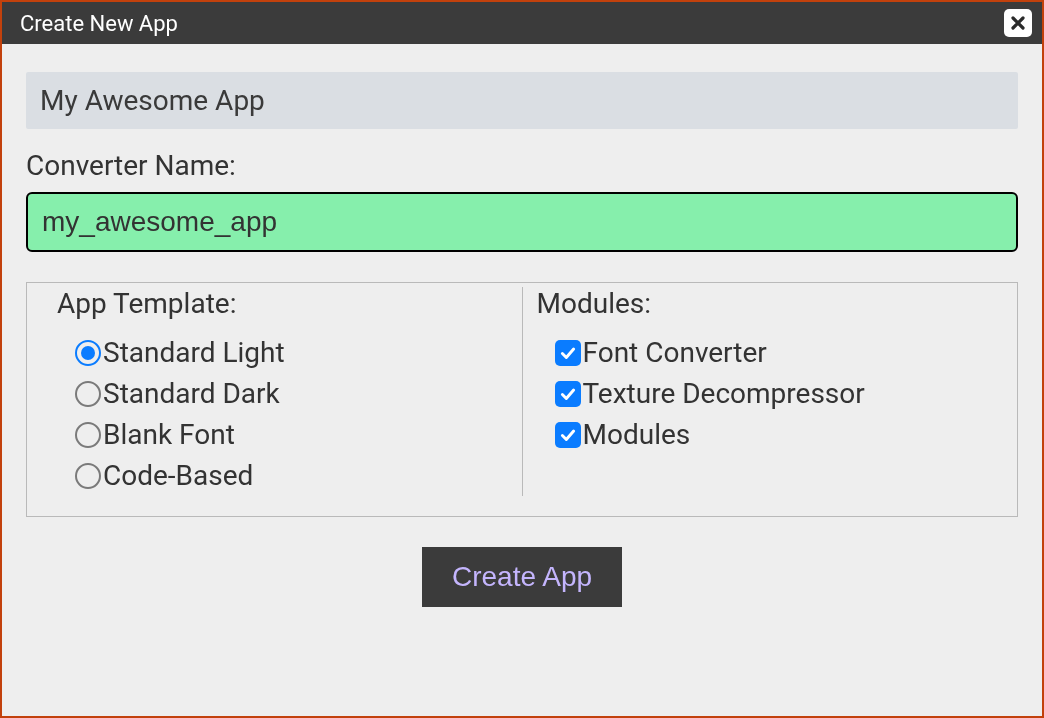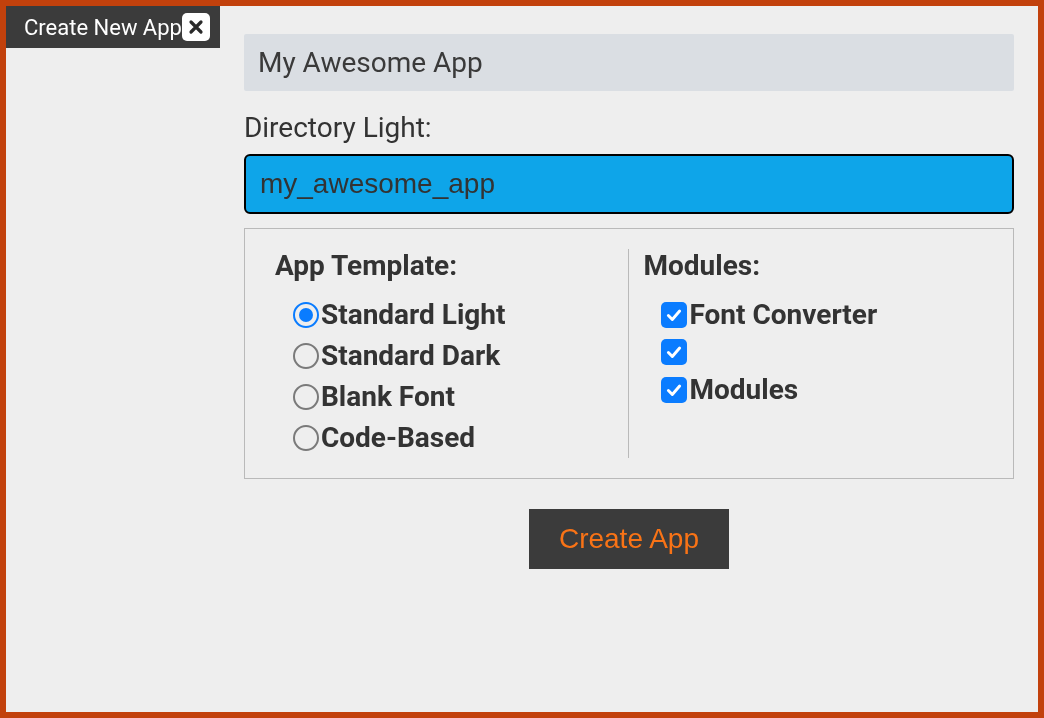--- a/index.html
+++ b/index.html
@@ -13,10 +13,10 @@
 .window {
   width: 1044px;
   height: 718px;
-  border: 6px solid #c2410c;
+  border: 2px solid #c2410c;
   background: #eeeeee;
   display: flex;
-  flex-direction: row;
+  flex-direction: column;
 }
 .titlebar {
   background: #3b3b3b;

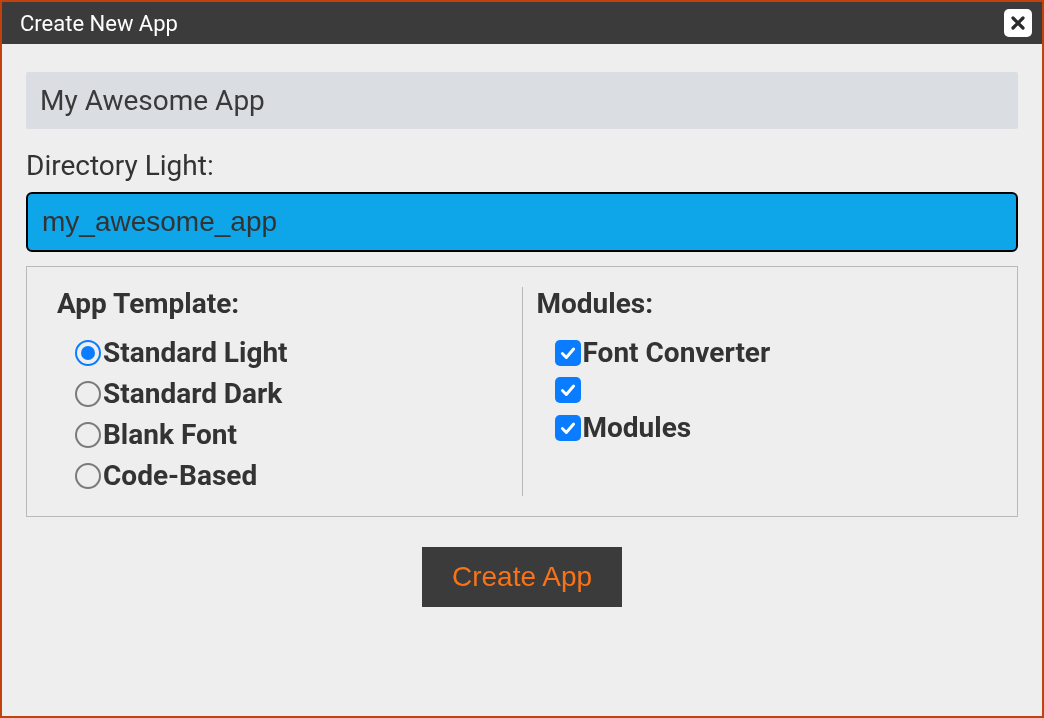--- a/index.html
+++ b/index.html
@@ -166,7 +166,7 @@
 
     <div class="readonly-field">My Awesome App</div>
 
-    <div class="label">Directory Light:</div>
+    <div class="label">Converter Name:</div>
     <input class="text-input" type="text" value="my_awesome_app" style="">
 
     <div class="panel">

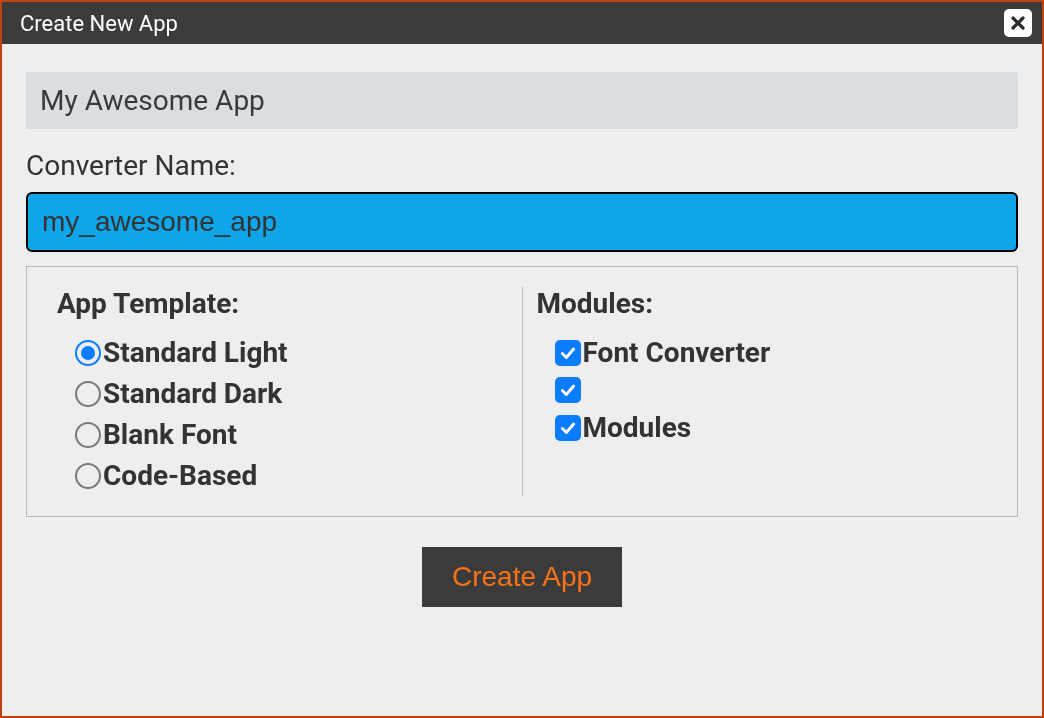--- a/index.html
+++ b/index.html
@@ -67,10 +67,10 @@
   padding: 12px 14px;
   border: 2px solid #000;
   border-radius: 6px;
-  background: #0ea5e9;
+  background: #86efac;
   color: #333;
   outline: none;
-  margin-bottom: 14px;
+  margin-bottom: 30px;
 }
 .panel {
   border: 1px solid #b9b9b9;

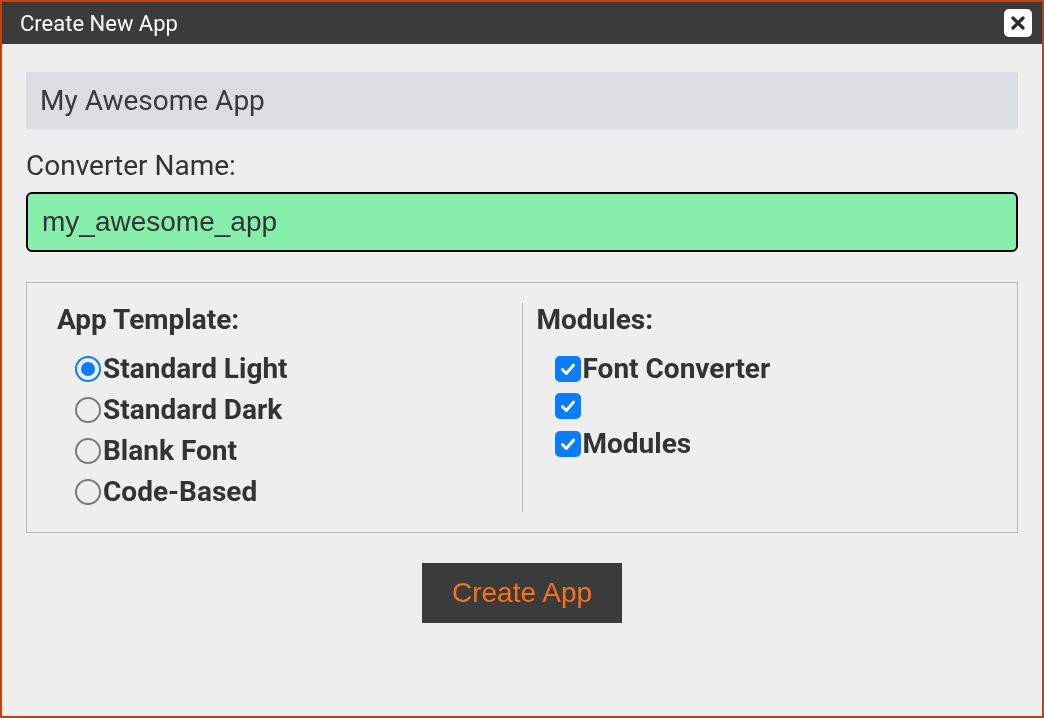--- a/index.html
+++ b/index.html
@@ -75,9 +75,8 @@
 .panel {
   border: 1px solid #b9b9b9;
   display: flex;
-  padding: 20px 16px 20px 16px;
+  padding: 4px 16px 20px 16px;
   margin-bottom: 30px;
-  font-weight: bold;
 }
 .col {
   flex: 1;

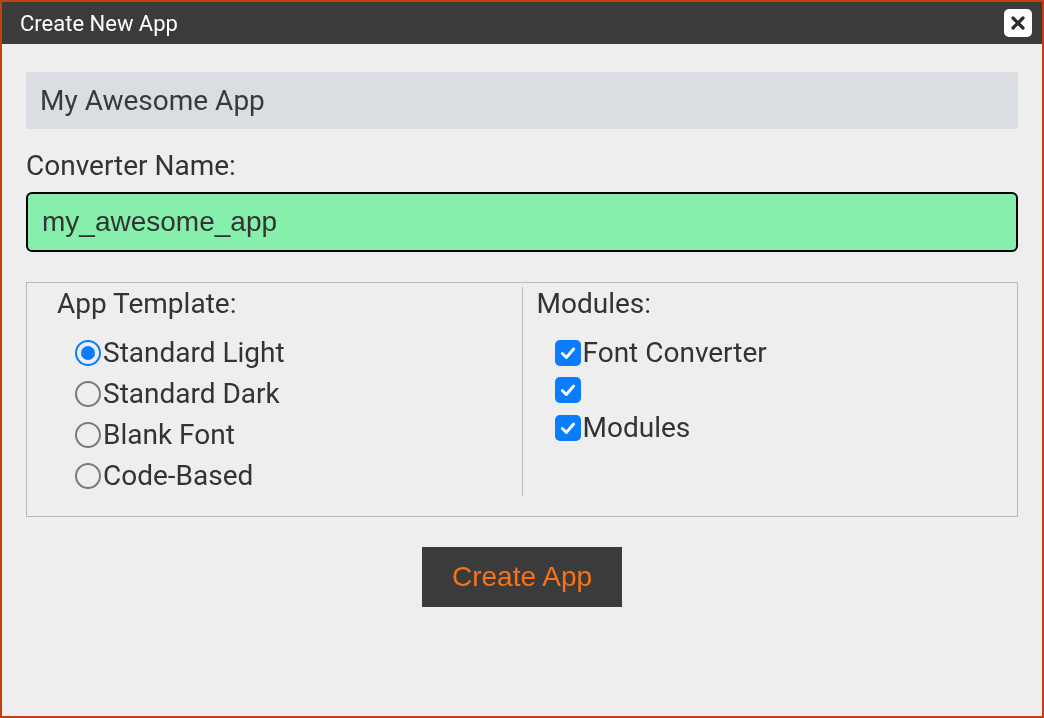--- a/index.html
+++ b/index.html
@@ -207,6 +207,7 @@
                 <path d="M3 8.5 L6.5 12 L13 4.5" stroke="#fff" stroke-width="2.6" fill="none" stroke-linecap="round" stroke-linejoin="round"></path>
               </svg>
           </div>
+          <span class="opt-label">Texture Decompressor</span>
         </div>
         <div class="option-row">
           <div class="checkbox">

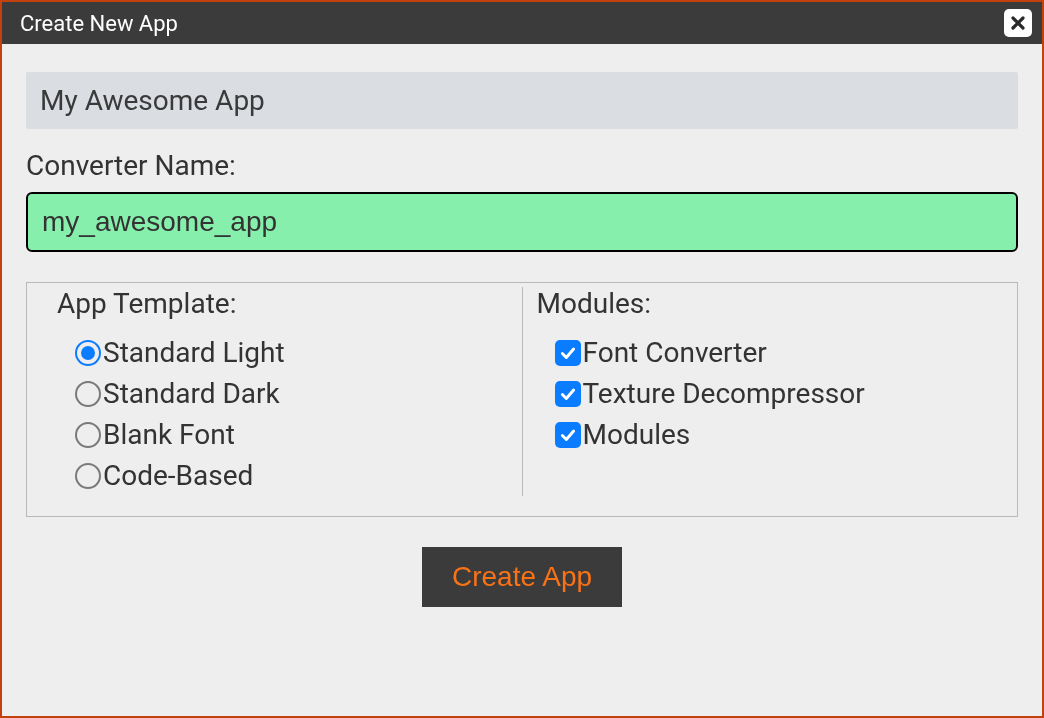--- a/index.html
+++ b/index.html
@@ -140,7 +140,7 @@
 }
 .create-btn {
   background: #3b3b3b;
-  color: #f97316;
+  color: #c4b5fd;
   font-size: 28px;
   padding: 14px 30px;
   border: none;

